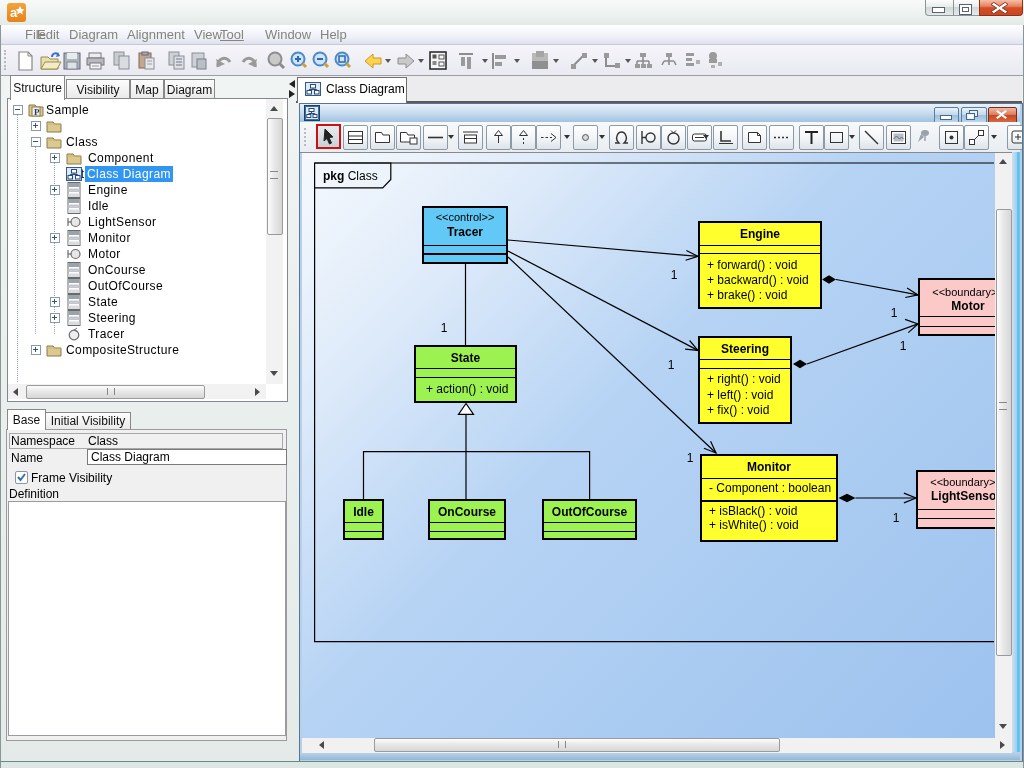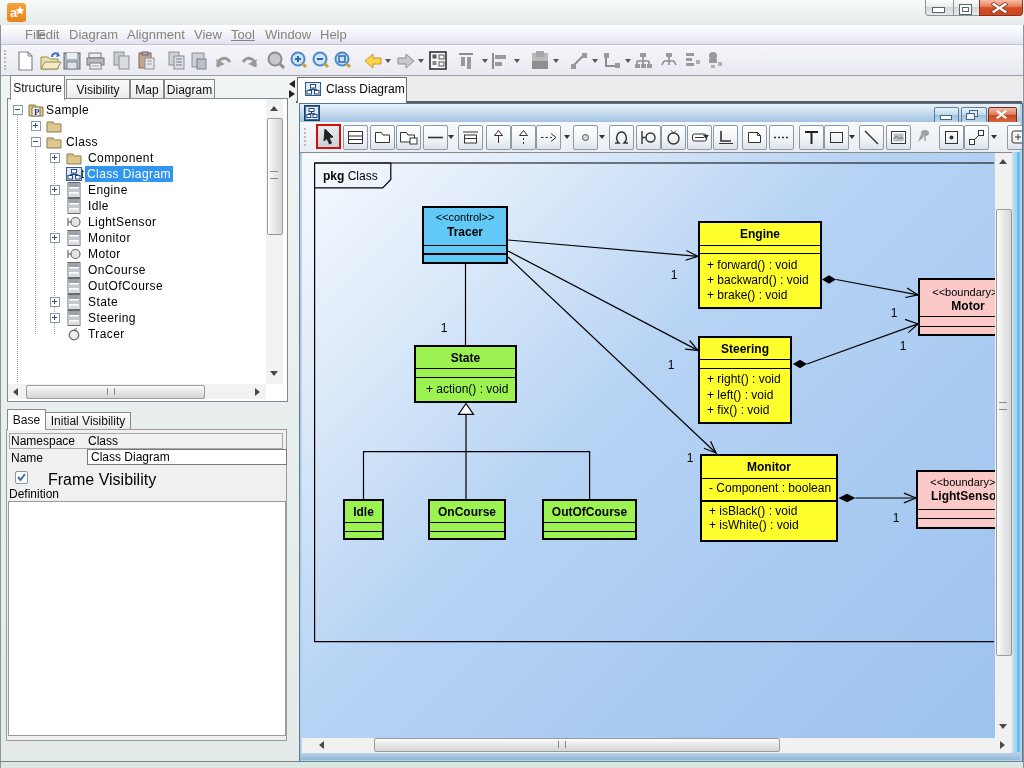--- a/index.html
+++ b/index.html
@@ -77,7 +77,7 @@
   <div class="abs menuitem" style="left:69px;">Diagram</div>
   <div class="abs menuitem" style="left:127px;">Alignment</div>
   <div class="abs menuitem" style="left:194px;">View</div>
-  <div class="abs menuitem" style="left:231px;text-decoration:underline;">Tool</div>
+  <div class="abs menuitem" style="left:220px;text-decoration:underline;">Tool</div>
   <div class="abs menuitem" style="left:265px;">Window</div>
   <div class="abs menuitem" style="left:320px;">Help</div>
   <div class="abs" id="toolbar"></div>

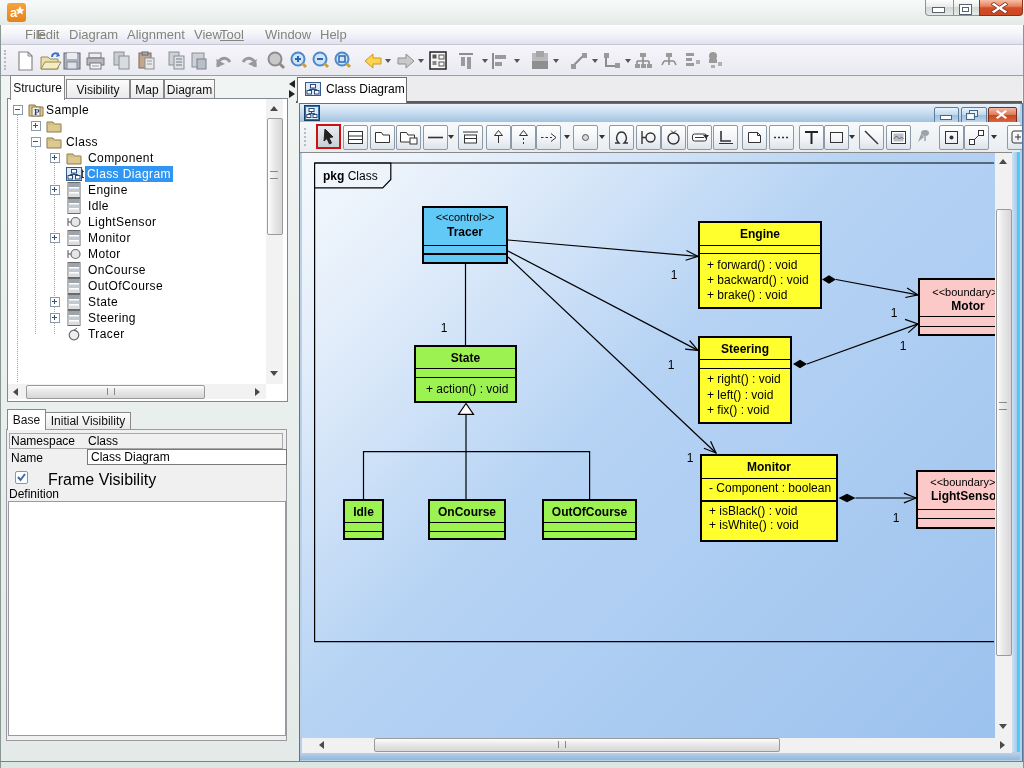--- a/index.html
+++ b/index.html
@@ -404,6 +404,16 @@
           <path d="M8,4.2 l3,-2.2 M8,4.2 l3.4,1.4" stroke="#6a6a6a" fill="none"></path>
         </svg>
         <span class="abs" style="left:80px;top:0px;height:16px;line-height:16px;">Tracer</span>
+      </div>
+    <div class="abs treerow" style="left:0;top:243px;width:258px;">
+        <span class="abs" style="left:23px;top:3px;width:8px;height:8px;background:#fff;border:1px solid #8a9aa8;"></span>
+        <span class="abs" style="left:25px;top:6.5px;width:5px;height:1px;background:#33557a;"></span>
+        <span class="abs" style="left:27px;top:4.5px;width:1px;height:5px;background:#33557a;"></span>
+        <svg class="abs" style="left:38px;top:0px" width="16" height="16" viewBox="0 0 16 16">
+          <path d="M1,4 h6 l1.5,2 h6.5 v8 h-14 z" fill="#ddc98f" stroke="#8a7a4a"></path>
+          <path d="M1,6 h14" stroke="#c8b478" fill="none"></path>
+        </svg>
+        <span class="abs" style="left:58px;top:0px;height:16px;line-height:16px;">CompositeStructure</span>
       </div>
 
     <div class="abs sbtrack" style="left:258px;top:0px;width:17px;height:285px;"></div>

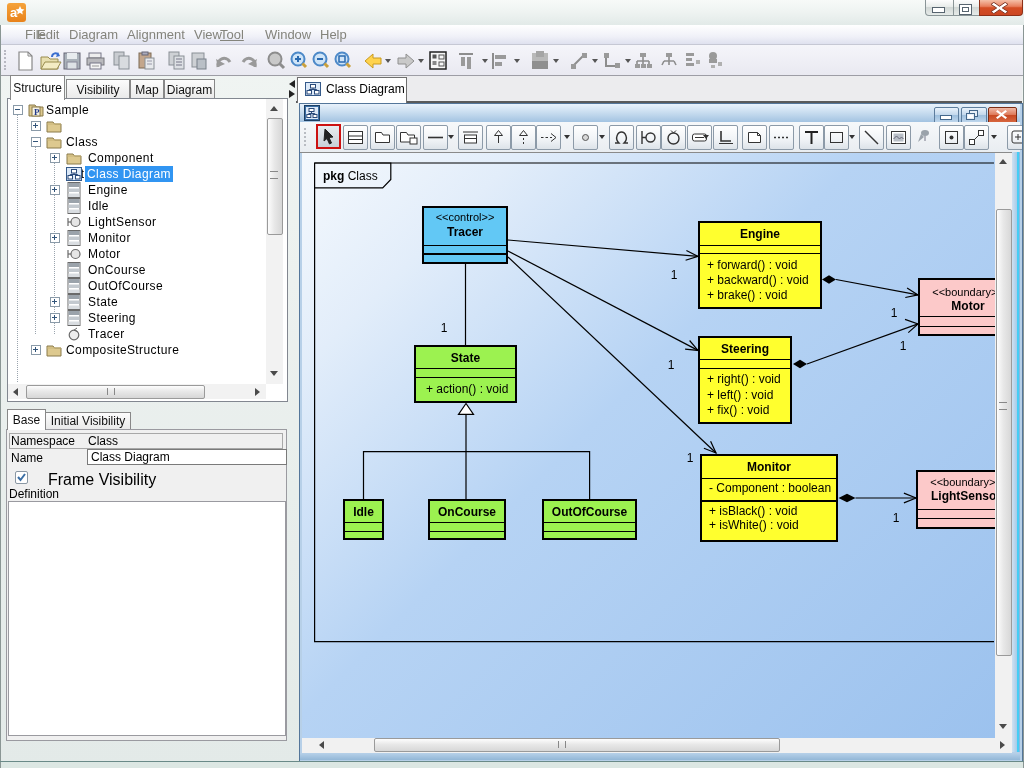--- a/index.html
+++ b/index.html
@@ -444,7 +444,7 @@
     <svg class="abs" style="left:9px;top:42px;" width="11" height="11" viewBox="0 0 11 11">
         <path d="M2,5 L4.5,8 L9,2" fill="none" stroke="#3a6ea5" stroke-width="2"></path>
       </svg>
-    <div class="abs" style="left:41px;top:41px;font-size:16px;">Frame Visibility</div>
+    <div class="abs" style="left:24px;top:41px;font-size:12px;">Frame Visibility</div>
     <div class="abs" style="left:2px;top:57px;font-size:12px;">Definition</div>
     <div class="abs" style="left:1px;top:71px;width:276px;height:233px;background:#fff;border:1px solid #9a9aa0;"></div>
   </div>

